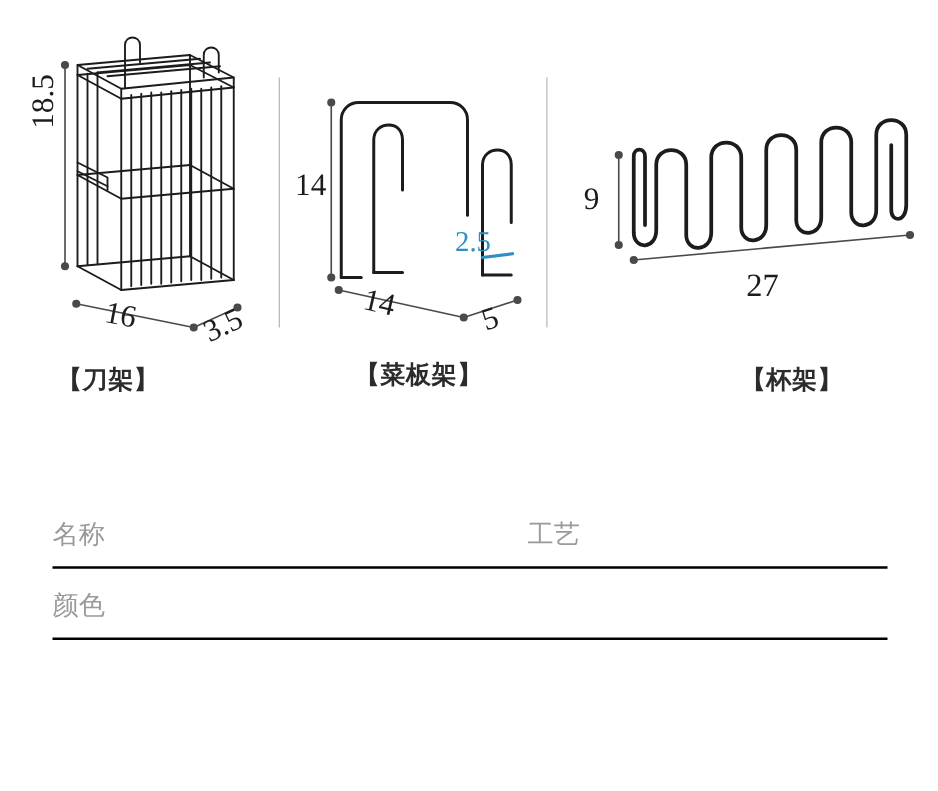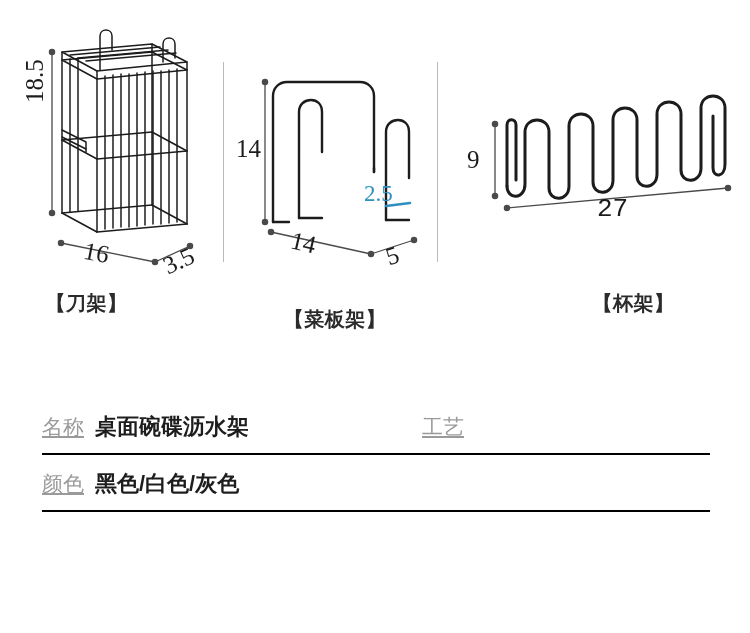--- a/index.html
+++ b/index.html
@@ -293,7 +293,7 @@
 
       <span class="dim" style="left:30px; top:147px; font-size:25px;">9</span>
 
-      <span class="dim" style="left:160px; top:196px; font-size:26px;font-family:Liberation Mono, monospace;">27</span>
+      <span class="dim" style="left:160px; top:216px; font-size:26px;">27</span>
 
       <div class="panel-caption">【杯架】</div>
     </div>

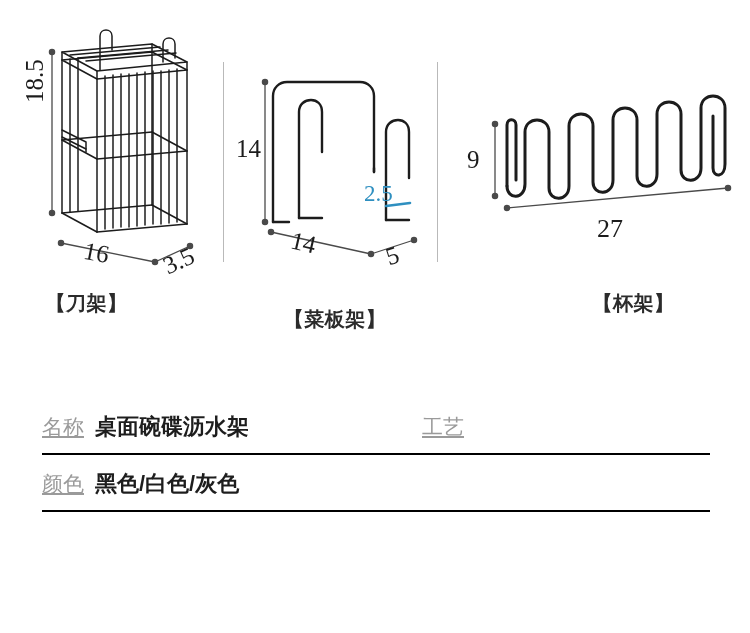--- a/index.html
+++ b/index.html
@@ -63,7 +63,7 @@
     white-space: nowrap;
   }
   .panel.p1 .panel-caption { top: 290px; left: -25px; }
-  .panel.p2 .panel-caption { top: 306px; left: 5px; }
+  .panel.p2 .panel-caption { top: 286px; left: 5px; }
   .panel.p3 .panel-caption { top: 290px; left: 40px; }
 
   

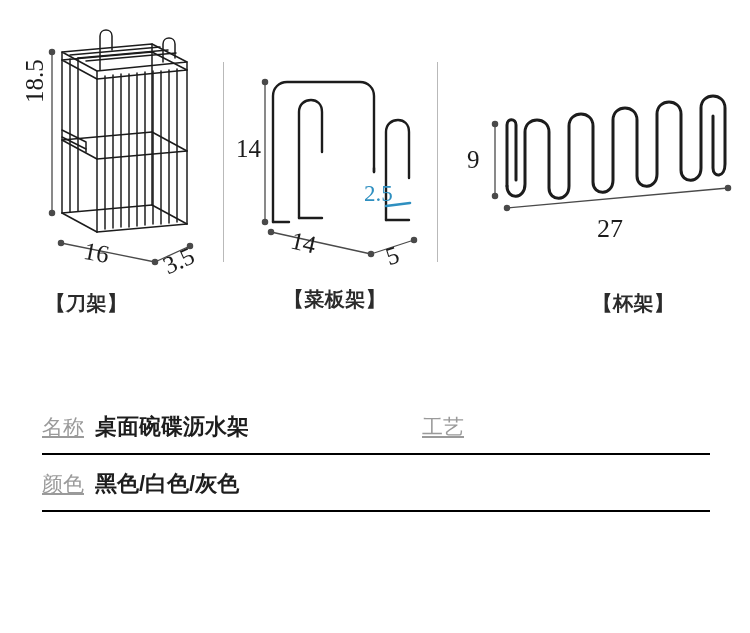--- a/index.html
+++ b/index.html
@@ -109,7 +109,6 @@
     color: #9a9a9a;
     margin-right: 11px;
     white-space: nowrap;
-    text-decoration: underline;
   }
   .spec-val {
     font-size: 22px;

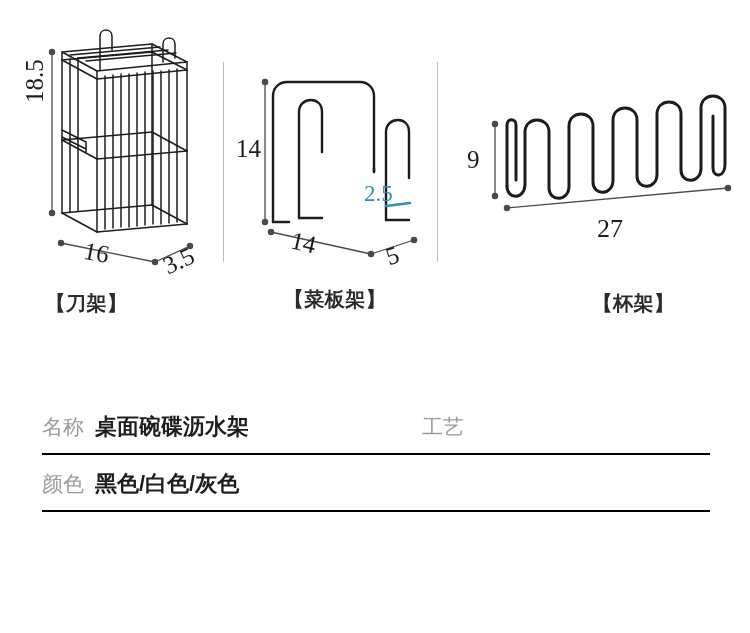--- a/index.html
+++ b/index.html
@@ -303,7 +303,6 @@
     <div class="spec-row with-rule">
       <div class="spec-cell left">
         <span class="spec-key">名称</span>
-        <span class="spec-val">桌面碗碟沥水架</span>
       </div>
       <div class="spec-cell right">
         <span class="spec-key">工艺</span>

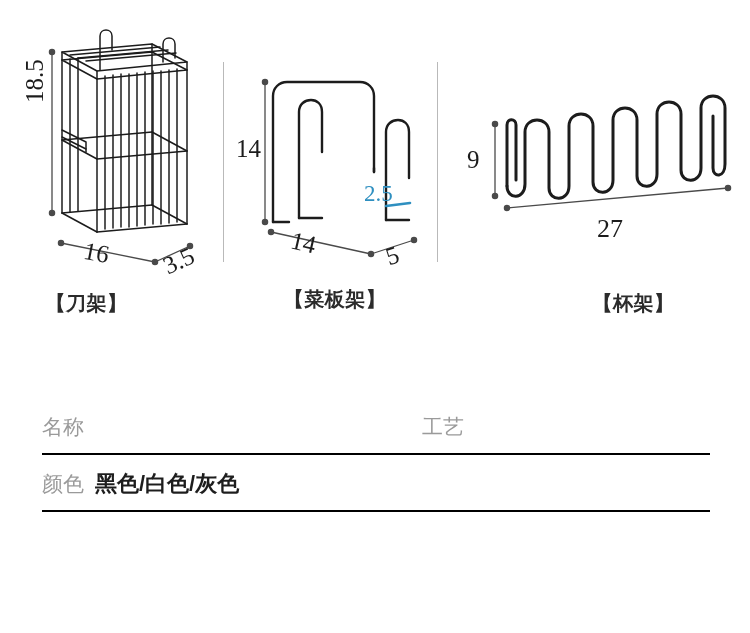--- a/index.html
+++ b/index.html
@@ -312,7 +312,6 @@
     <div class="spec-row with-rule">
       <div class="spec-cell left">
         <span class="spec-key">颜色</span>
-        <span class="spec-val">黑色/白色/灰色</span>
       </div>
     </div>
 

